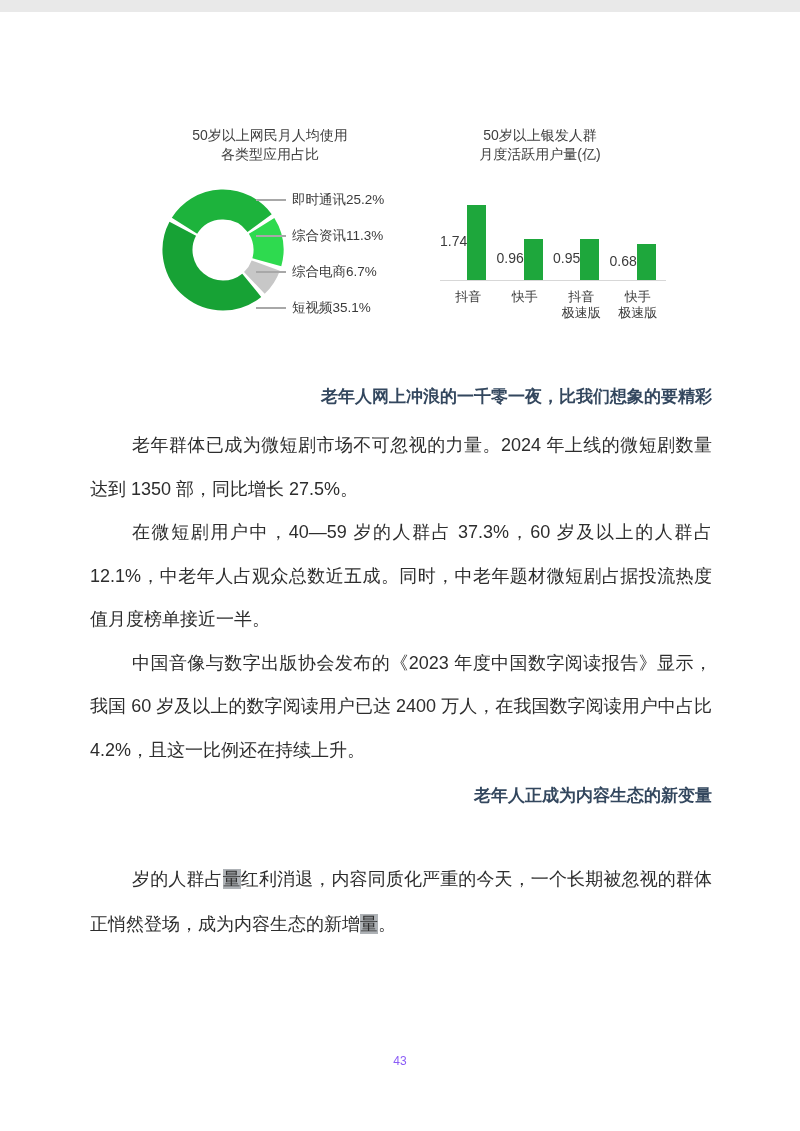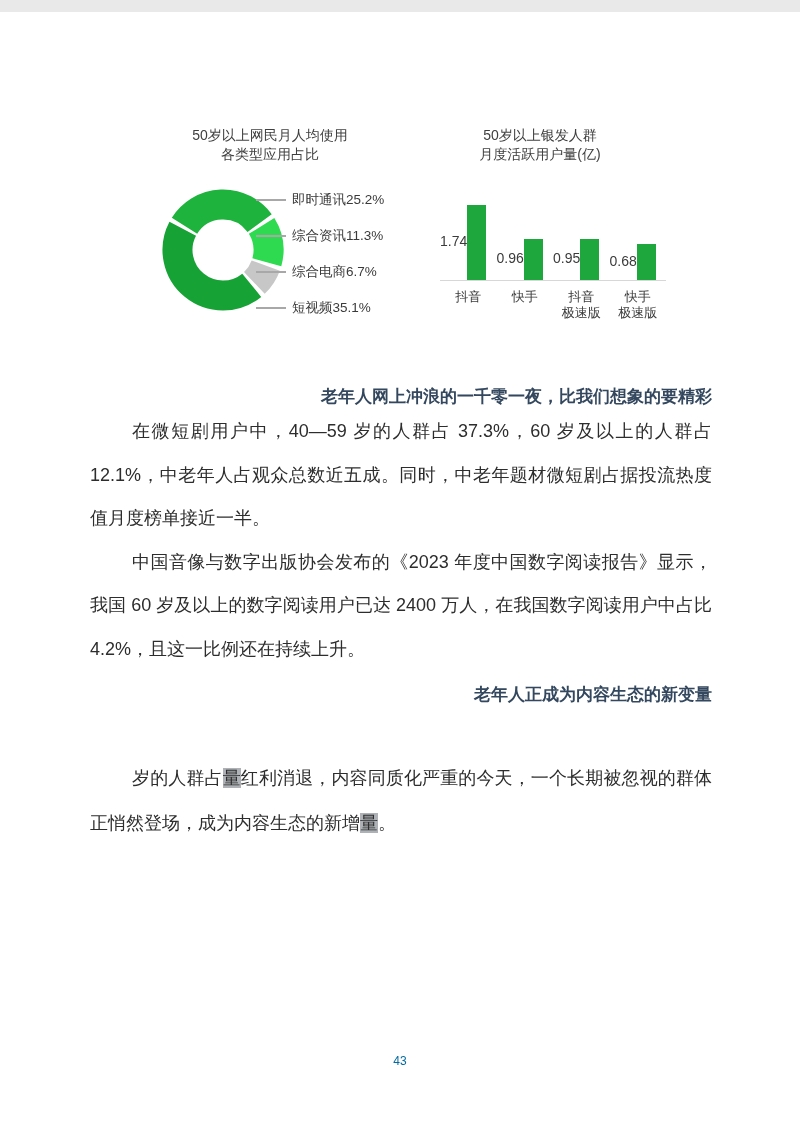--- a/index.html
+++ b/index.html
@@ -128,6 +128,7 @@
 
   <div class="content">
     <p class="heading h1">老年人网上冲浪的一千零一夜，比我们想象的要精彩</p>
+    <p class="para p1">老年群体已成为微短剧市场不可忽视的力量。2024 年上线的微短剧数量达到 1350 部，同比增长 27.5%。</p>
     <p class="para p2">在微短剧用户中，40—59 岁的人群占 37.3%，60 岁及以上的人群占 12.1%，中老年人占观众总数近五成。同时，中老年题材微短剧占据投流热度值月度榜单接近一半。</p>
     <p class="para p3">中国音像与数字出版协会发布的《2023 年度中国数字阅读报告》显示，我国 60 岁及以上的数字阅读用户已达 2400 万人，在我国数字阅读用户中占比 4.2%，且这一比例还在持续上升。</p>
     <p class="heading h2">老年人正成为内容生态的新变量</p>

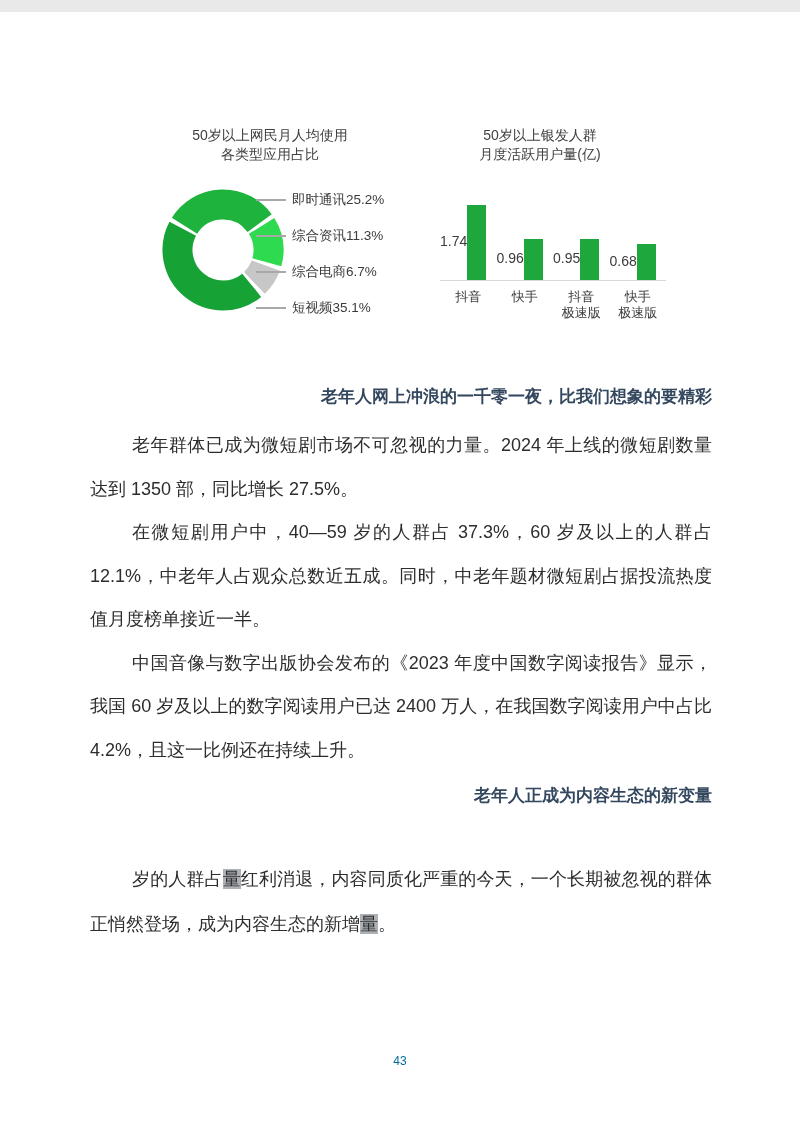--- a/index.html
+++ b/index.html
@@ -56,7 +56,7 @@
 
   .page-num {
     position:absolute; top:1042px; left:0; width:100%;
-    text-align:center; font-size:12px; color:#0369a1;
+    text-align:center; font-size:12px; color:#8b5cf6;
   }
 </style>
 </head>

